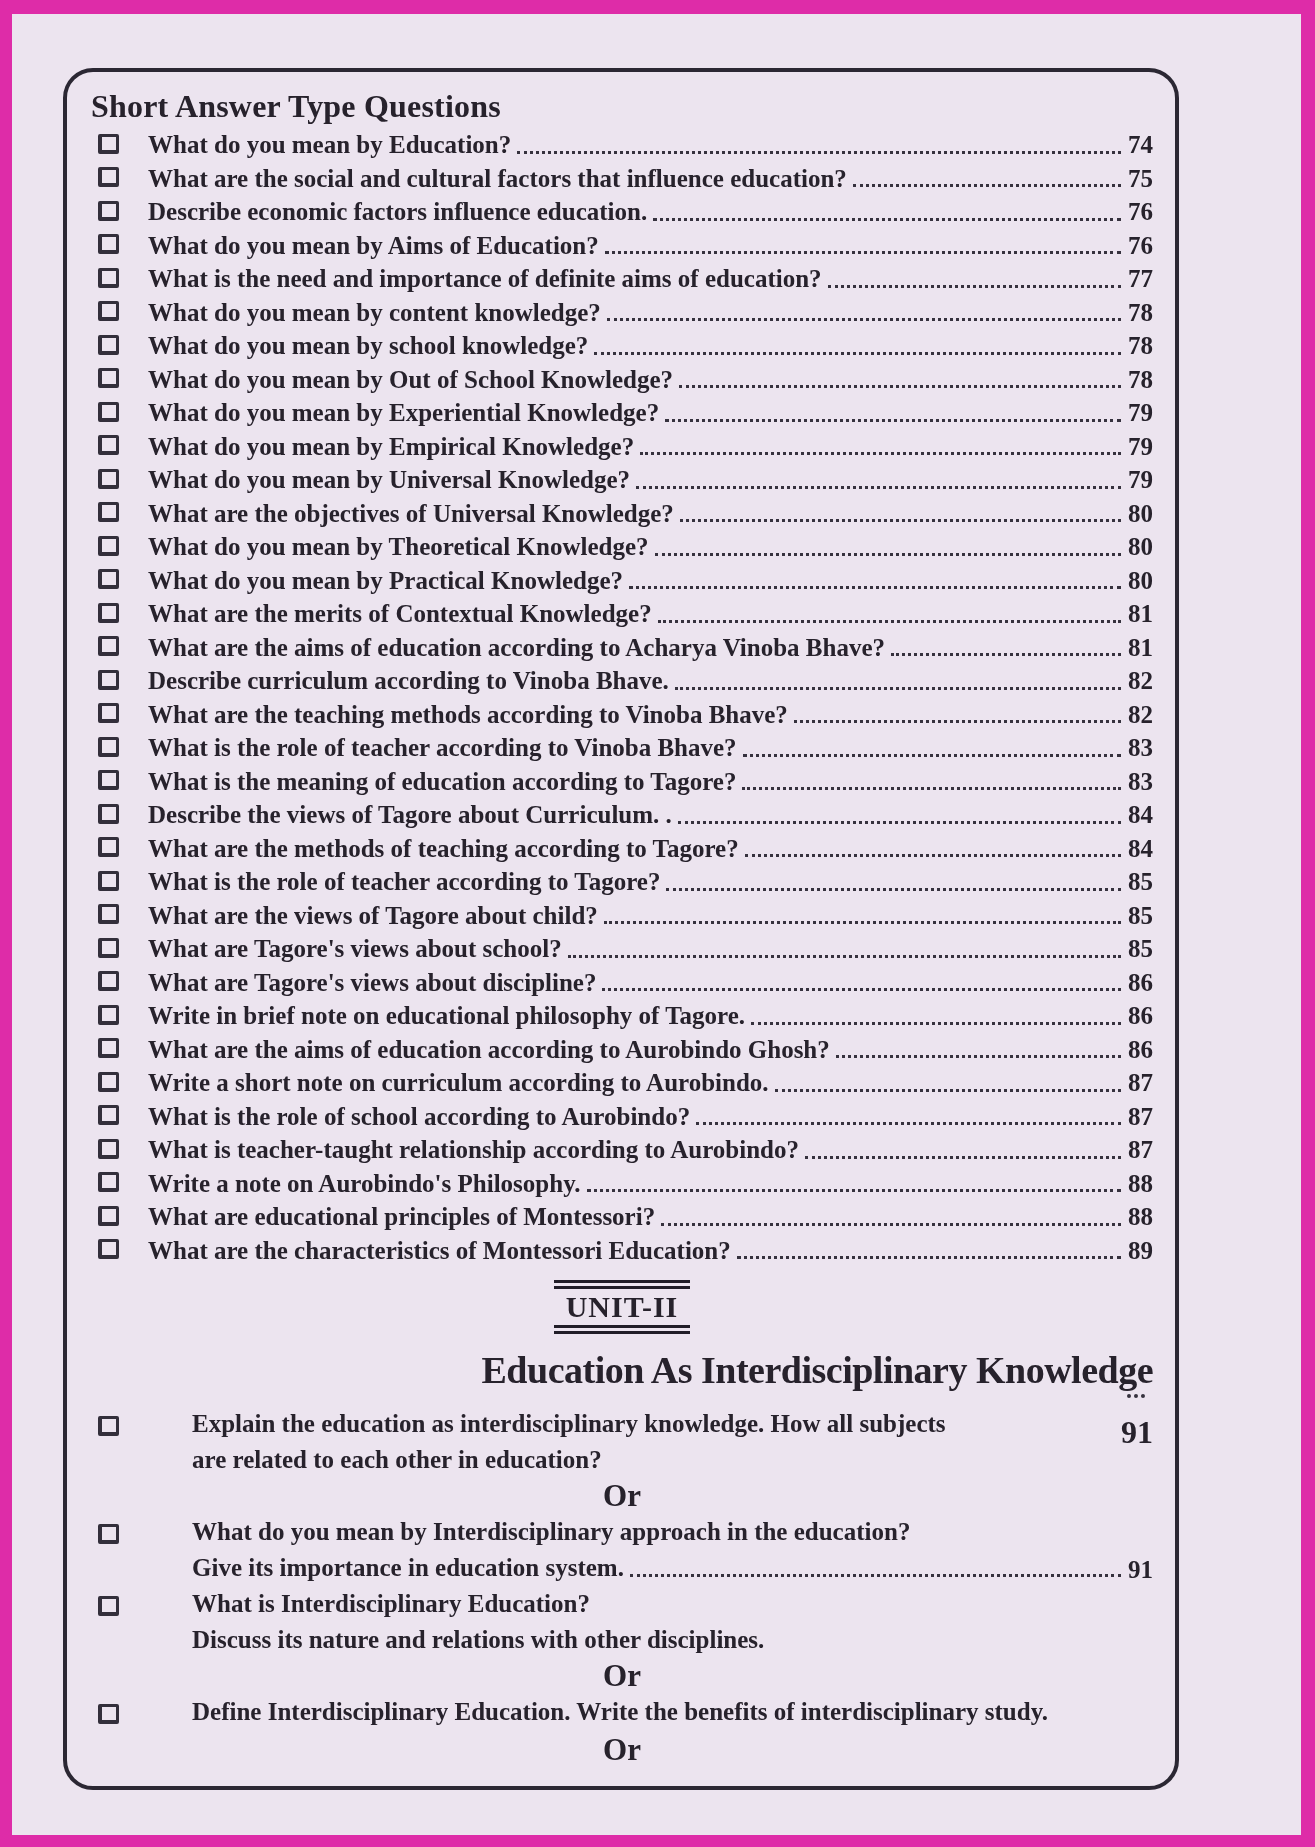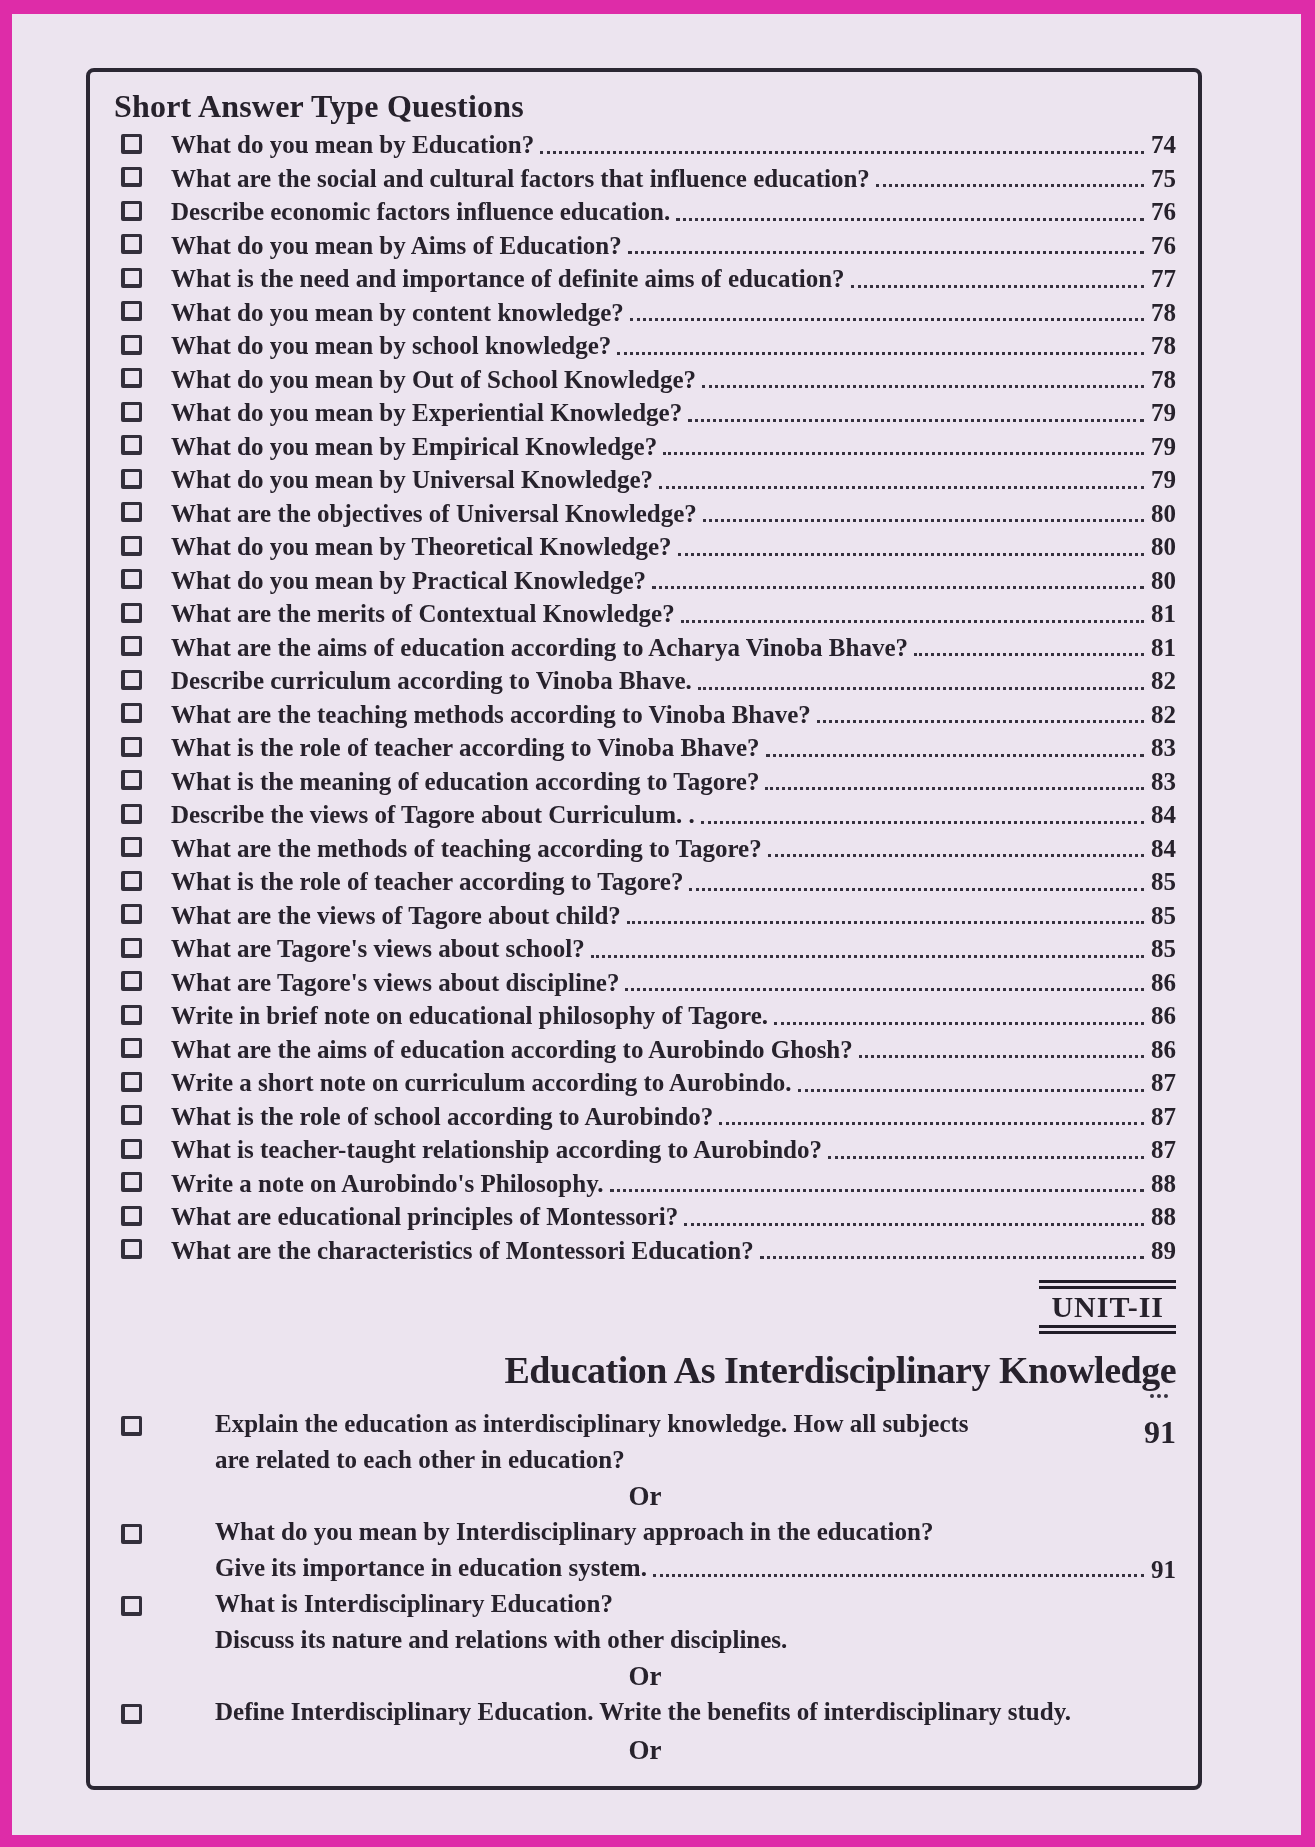--- a/index.html
+++ b/index.html
@@ -16,9 +16,9 @@
   }
   .page-box{
     position:absolute;left:51px;top:54px;width:1116px;height:1722px;
-    border:4px solid #2b2733;border-radius:8px;
+    border:4px solid #2b2733;border-radius:30px;
     background:transparent;
-    padding:14px 22px 10px 24px;box-sizing:border-box;margin-left:23px;
+    padding:14px 22px 10px 24px;box-sizing:border-box;
   }
   .toc-title{
     font-size:32px;font-weight:700;line-height:40px;letter-spacing:.2px;

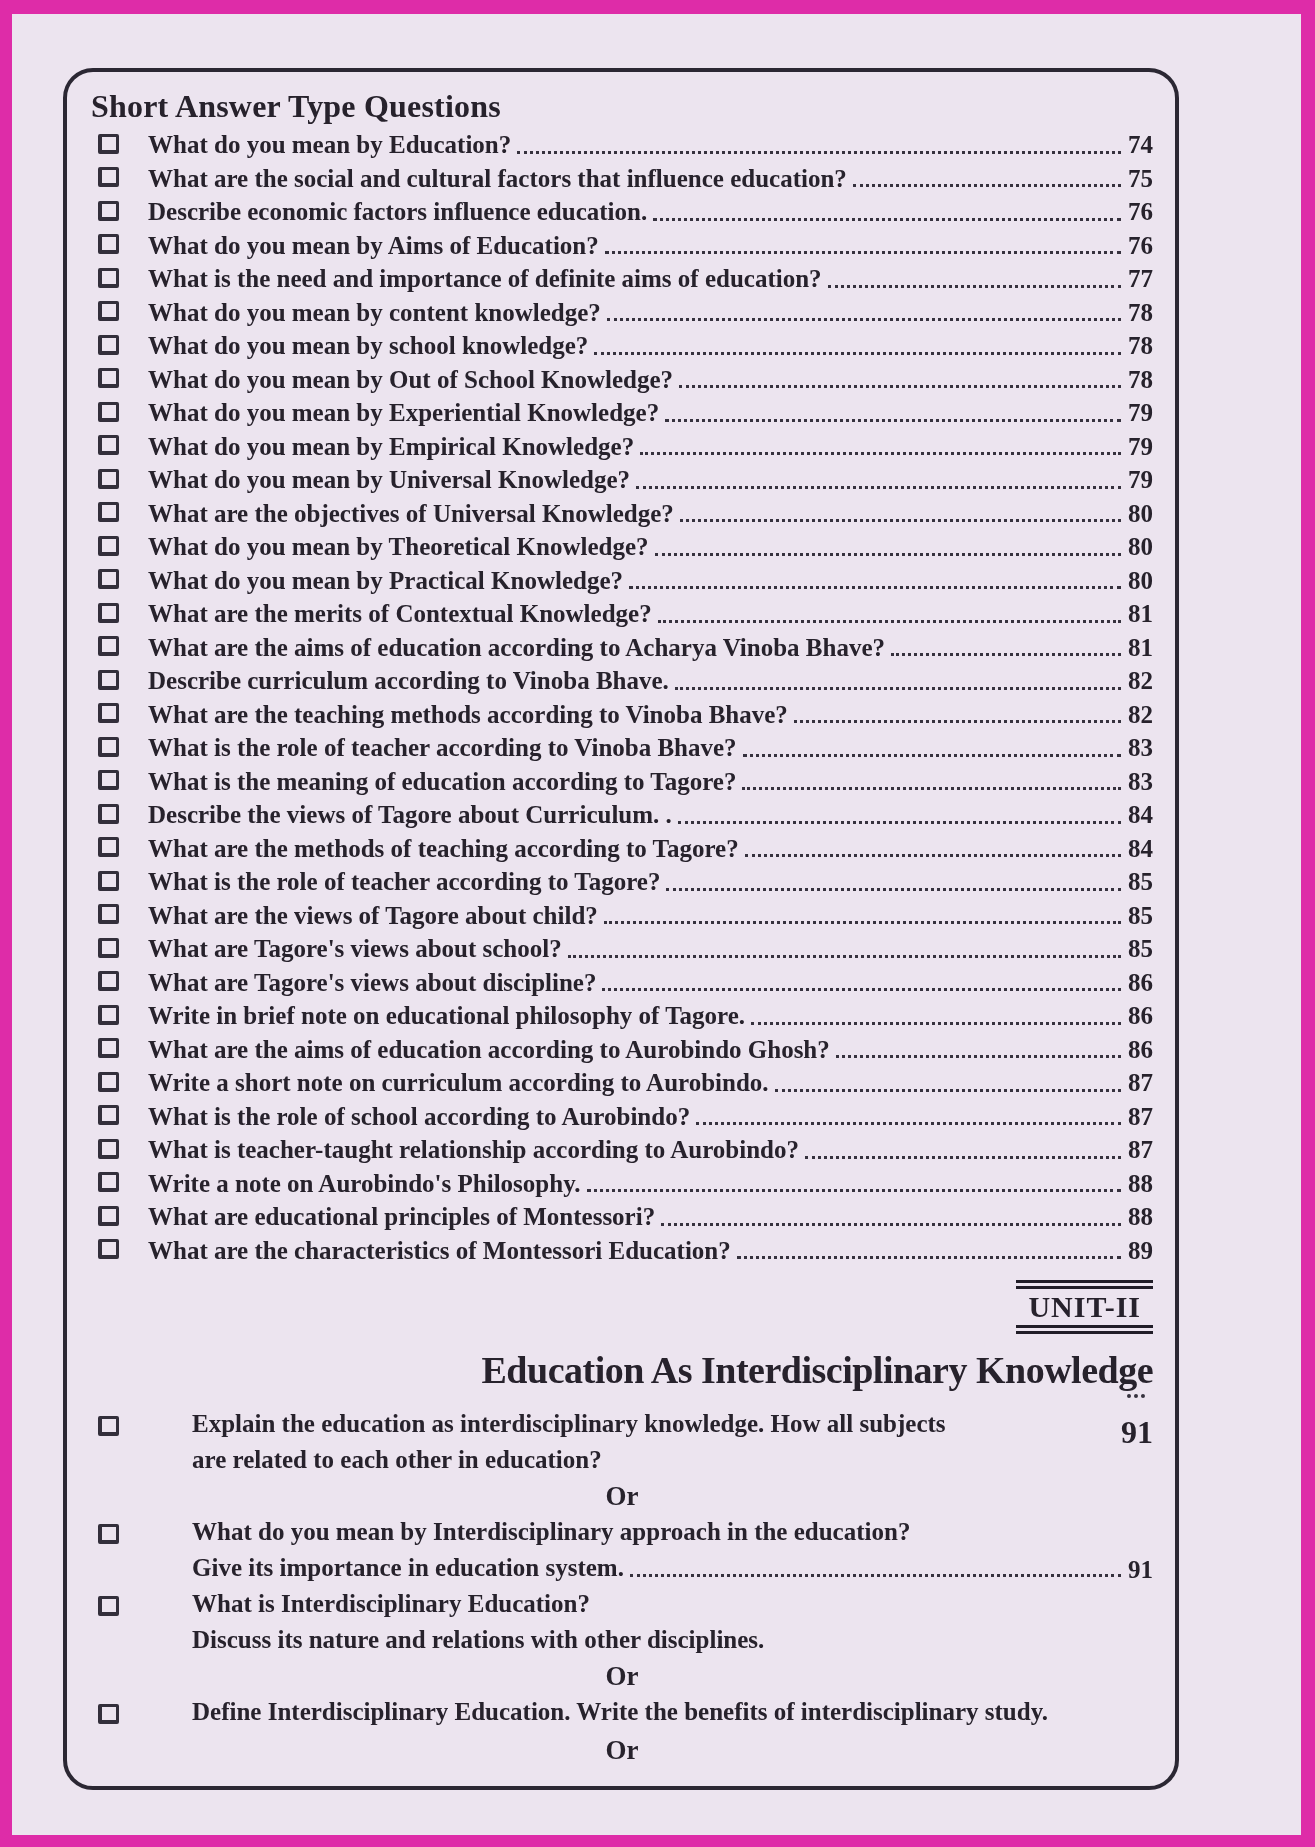--- a/index.html
+++ b/index.html
@@ -39,7 +39,7 @@
   .pagenum{
     white-space:nowrap;font-size:25px;font-weight:700;line-height:33.5px;
   }
-  .unit-badge-wrap{text-align:right;margin-top:13px;}
+  .unit-badge-wrap{text-align:center;margin-top:13px;}
   .unit-badge{
     display:inline-block;font-size:30px;font-weight:700;letter-spacing:1px;
     padding:0 12px;

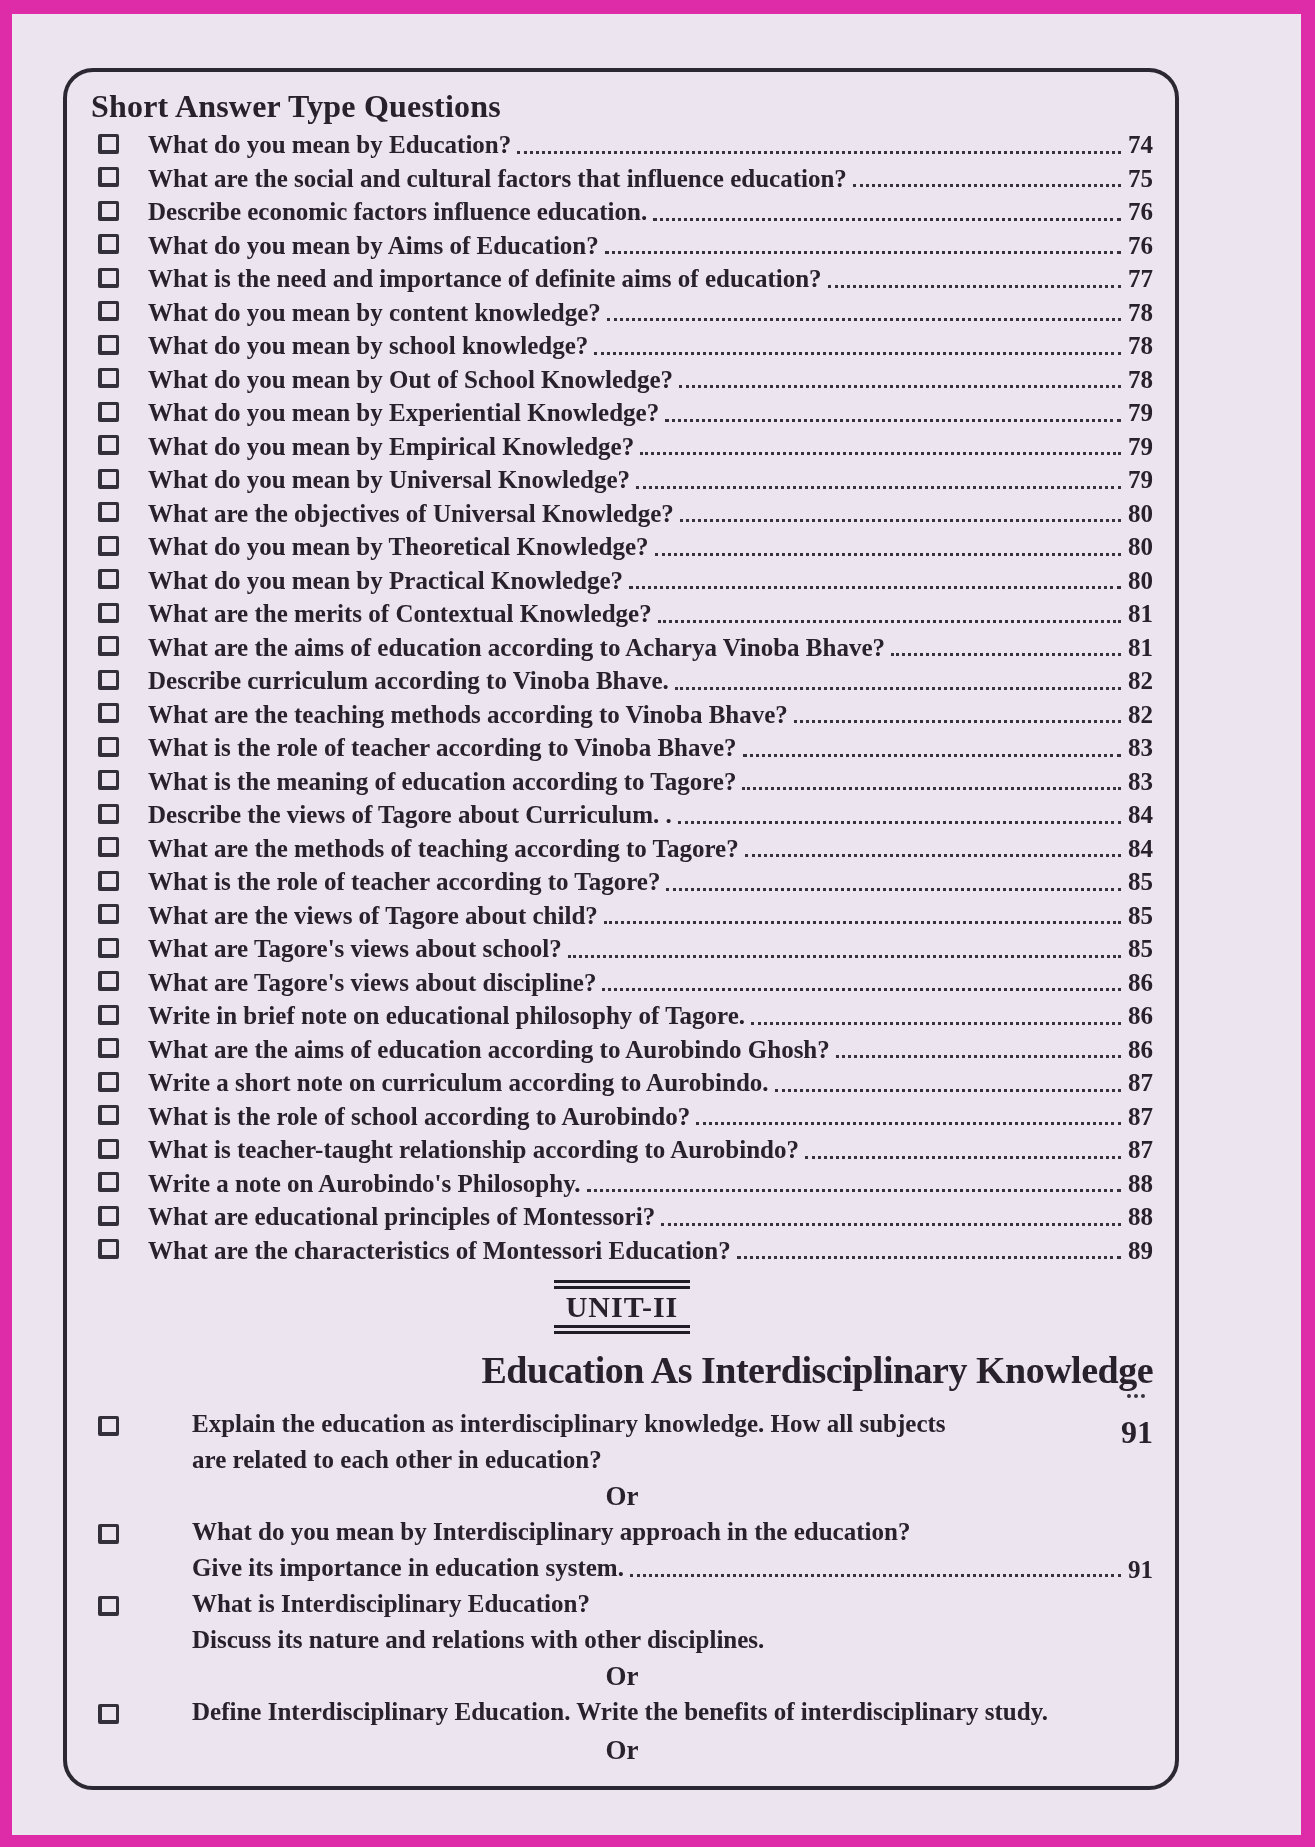--- a/index.html
+++ b/index.html
@@ -57,7 +57,7 @@
   .b-line{display:flex;align-items:flex-end;font-size:25px;font-weight:700;line-height:36px;}
   .b-line .ltext{white-space:nowrap;}
   .b-line .leader{margin-bottom:9px;}
-  .or-line{text-align:center;font-size:27px;font-weight:700;line-height:36px;}
+  .or-line{text-align:center;font-size:31px;font-weight:700;line-height:36px;}
 </style>
 </head>
 <body style="--edge: #de2ca8; --paper: #ece4ef; --ink: #27222c;">

